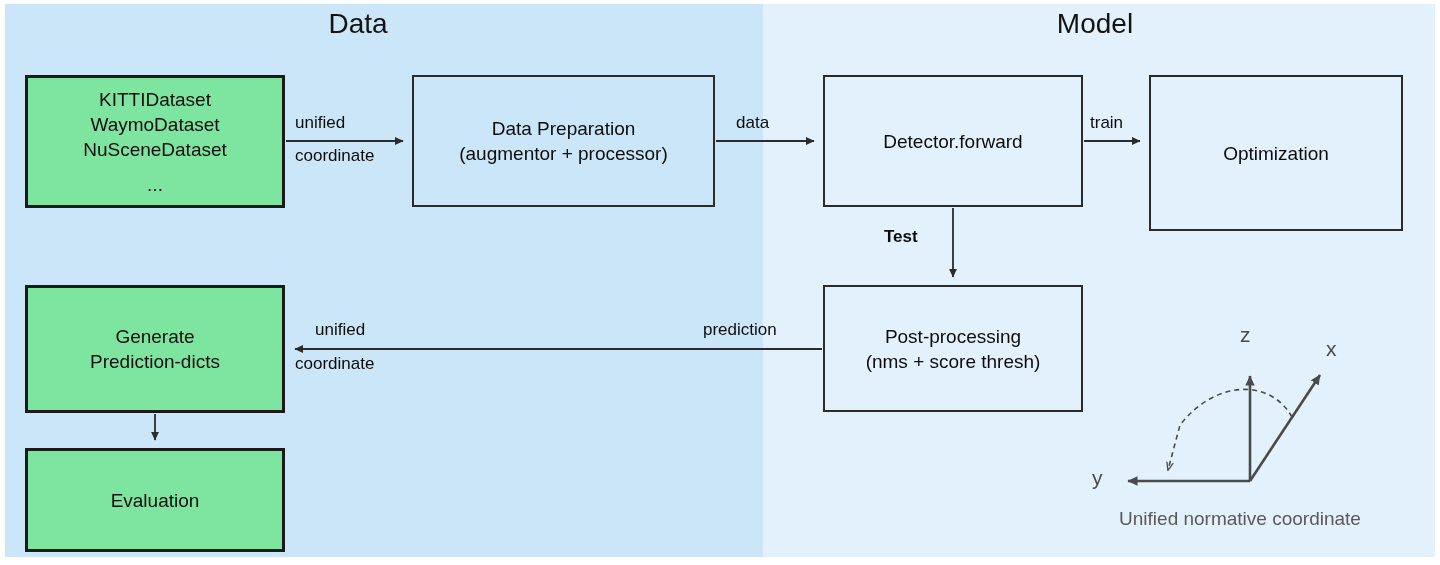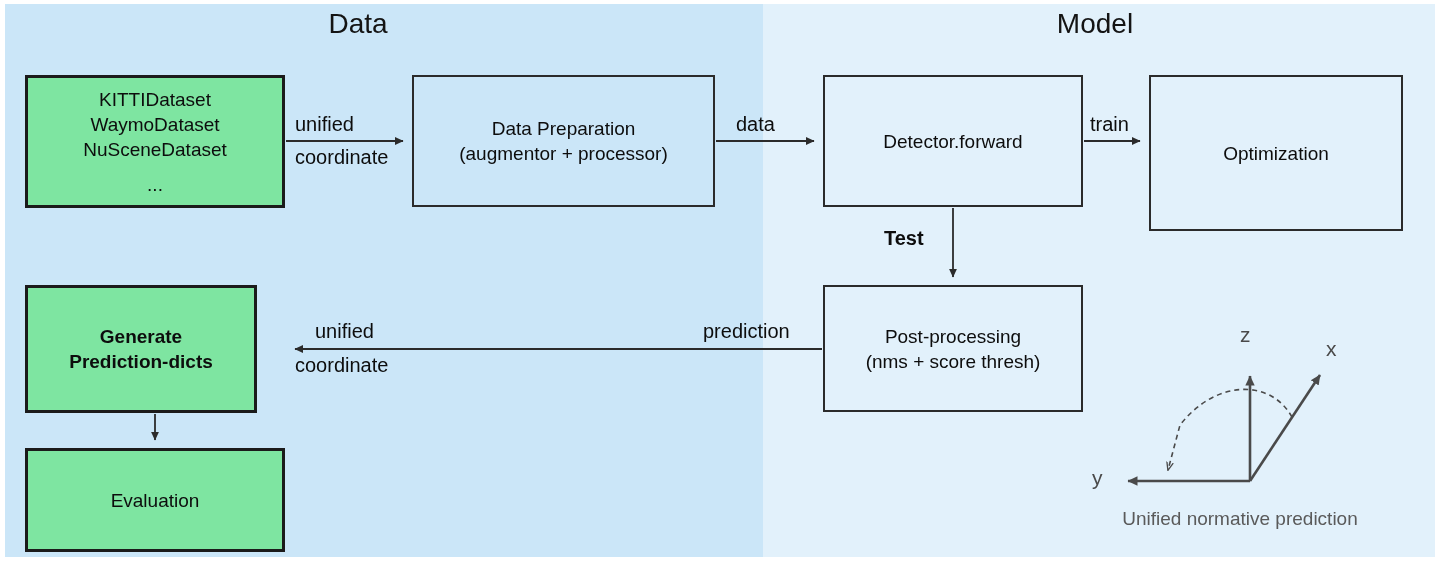--- a/index.html
+++ b/index.html
@@ -70,7 +70,7 @@
 
   .edge-label {
     position: absolute;
-    font-size: 20px;
+    font-size: 17px;
     color: #0d0d0d;
     white-space: nowrap;
   }

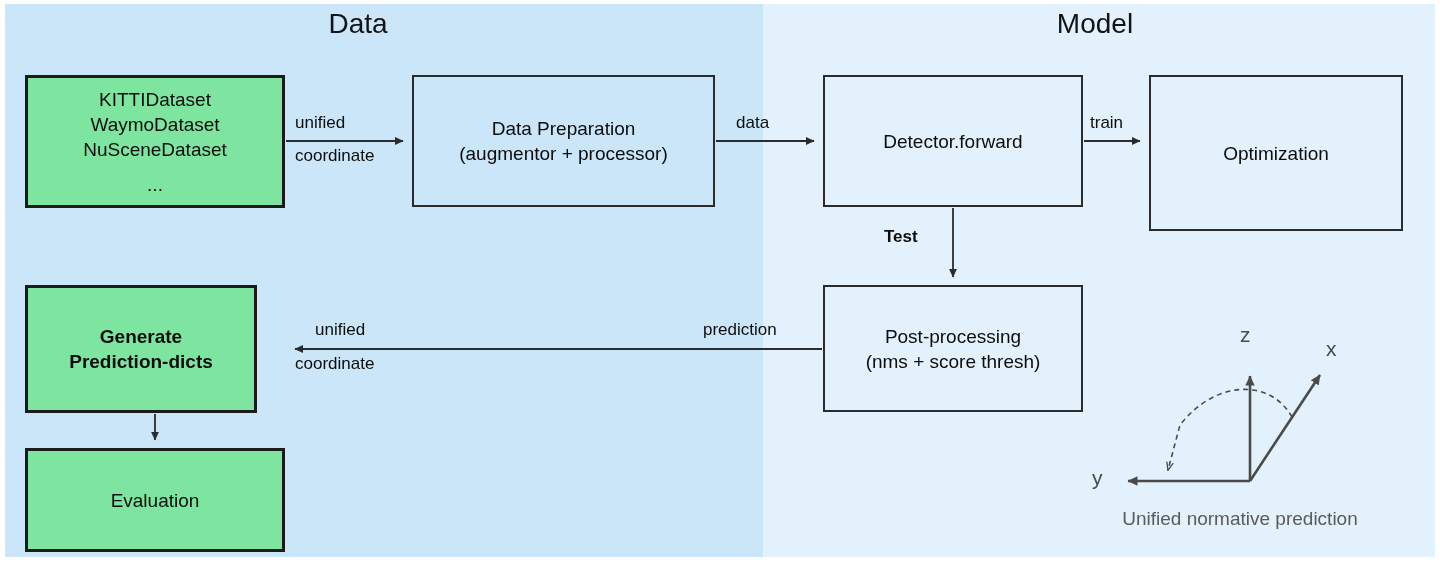--- a/index.html
+++ b/index.html
@@ -63,7 +63,7 @@
   #node-detector      { left: 823px;  top: 75px;  width: 260px; height: 132px; }
   #node-optimization  { left: 1149px; top: 75px;  width: 254px; height: 156px; }
   #node-postproc      { left: 823px;  top: 285px; width: 260px; height: 127px; }
-  #node-generate      { left: 25px;   top: 285px; width: 232px; height: 128px; font-weight: bold; }
+  #node-generate      { left: 25px;   top: 285px; width: 260px; height: 128px; }
   #node-evaluation    { left: 25px;   top: 448px; width: 260px; height: 104px; }
 
   #node-datasets .ellipsis { margin-top: 10px; }

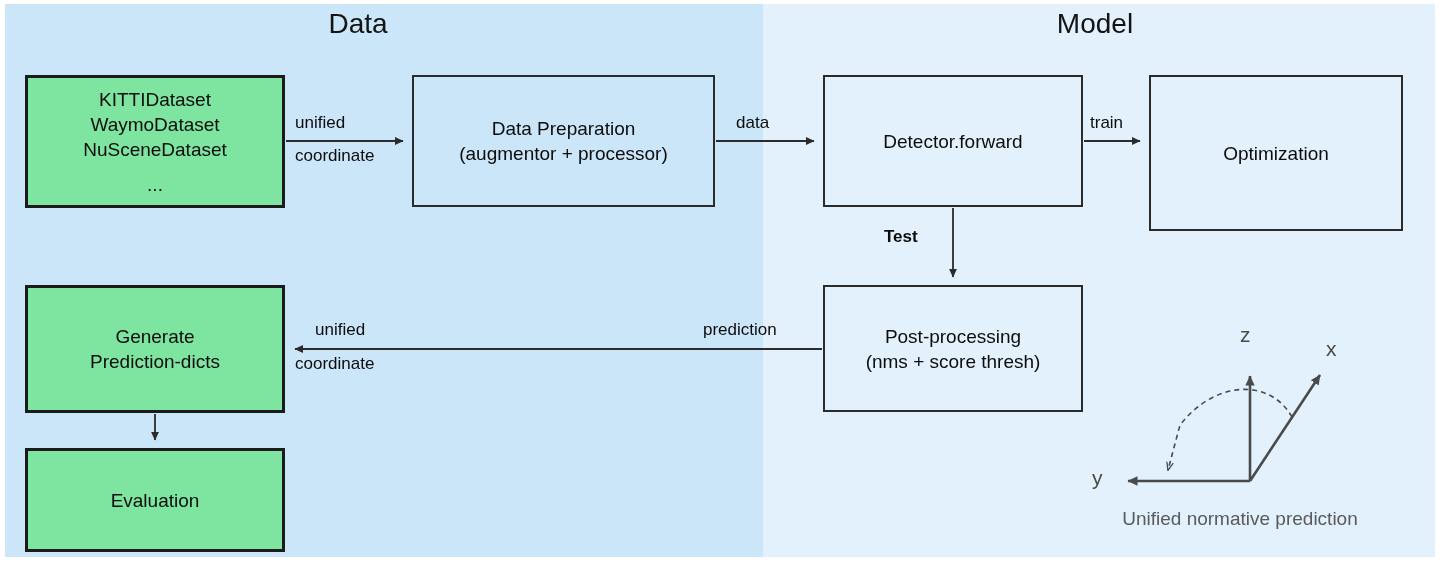--- a/index.html
+++ b/index.html
@@ -195,7 +195,7 @@
   <div class="axis-label" style="left:1326px; top:337px;">x</div>
   <div class="axis-label" style="left:1092px; top:466px;">y</div>
 
-  <div id="coord-caption">Unified normative prediction</div>
+  <div id="coord-caption">Unified normative coordinate</div>
 
 </div>
 

